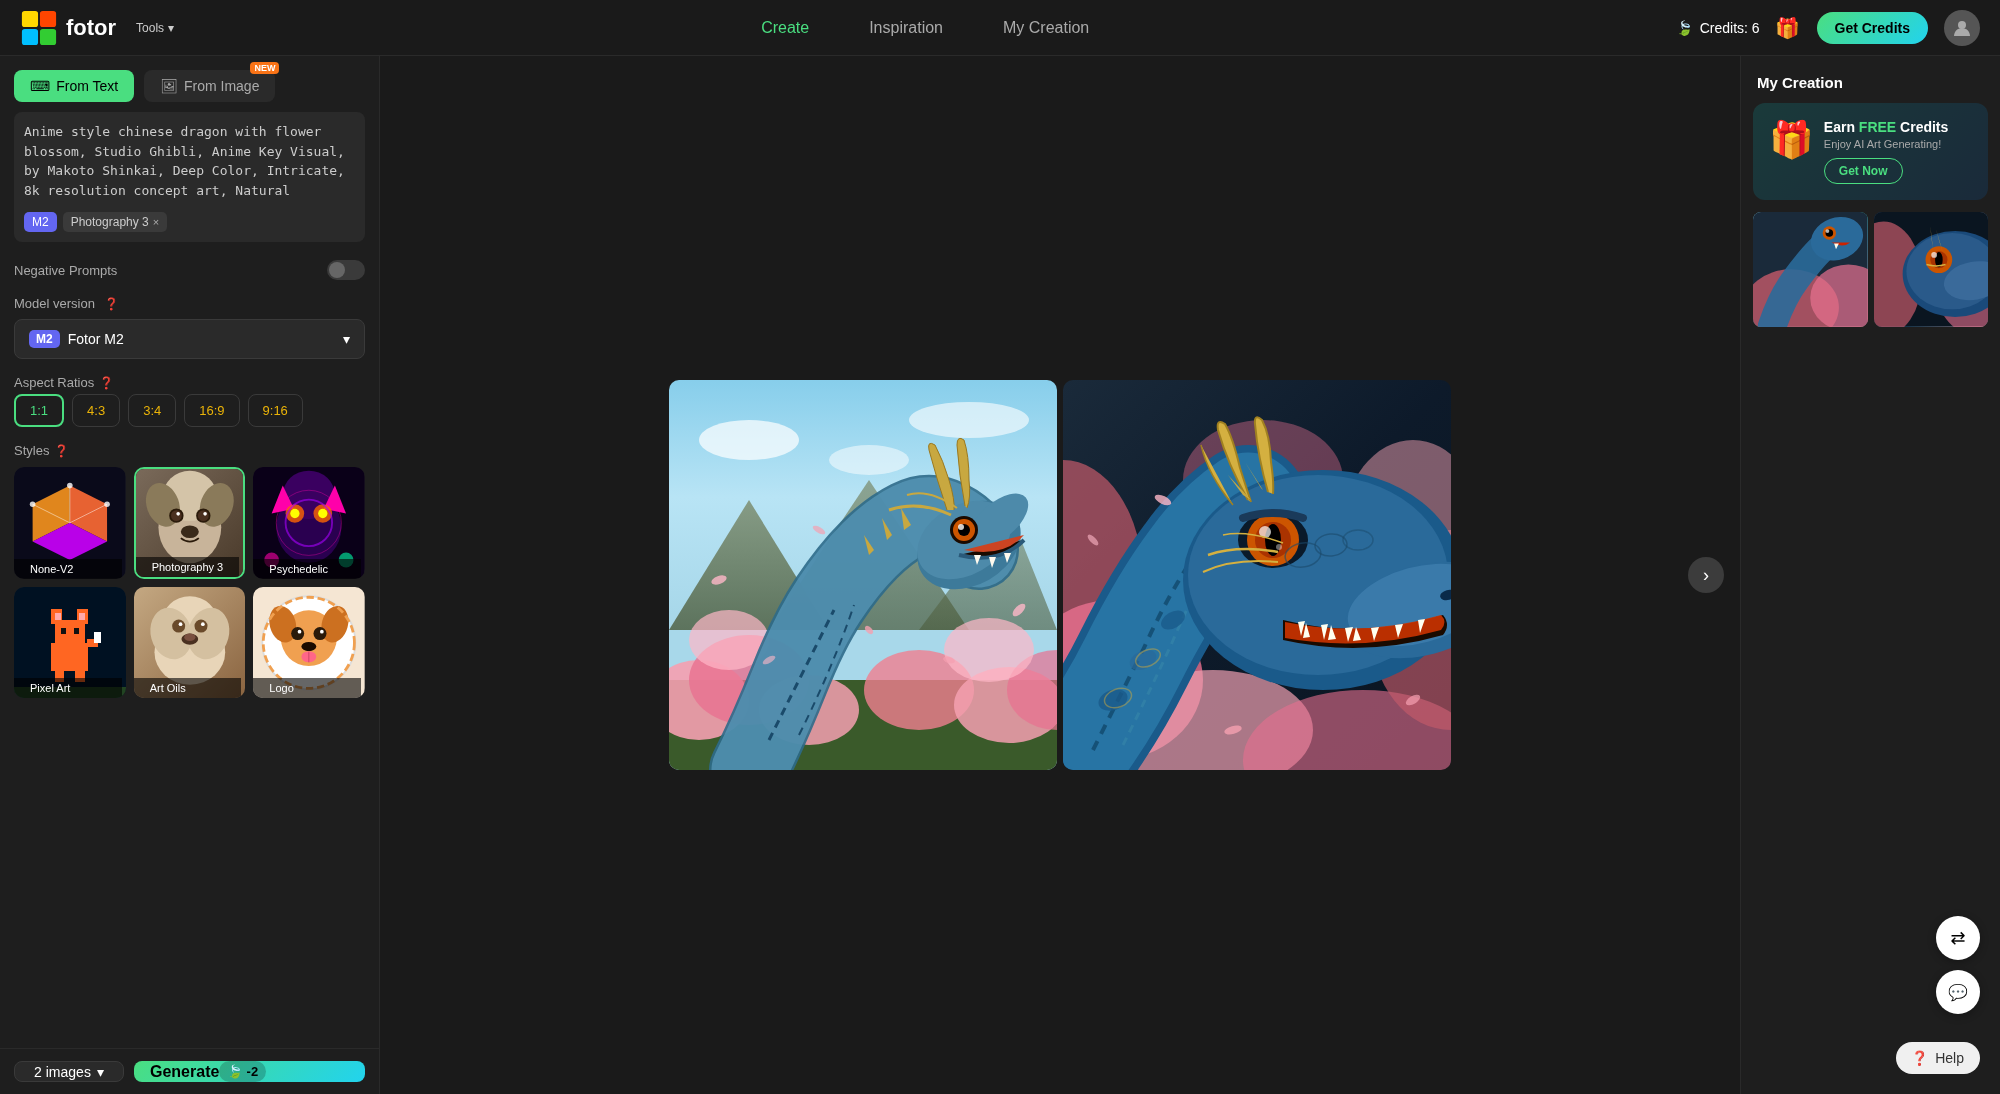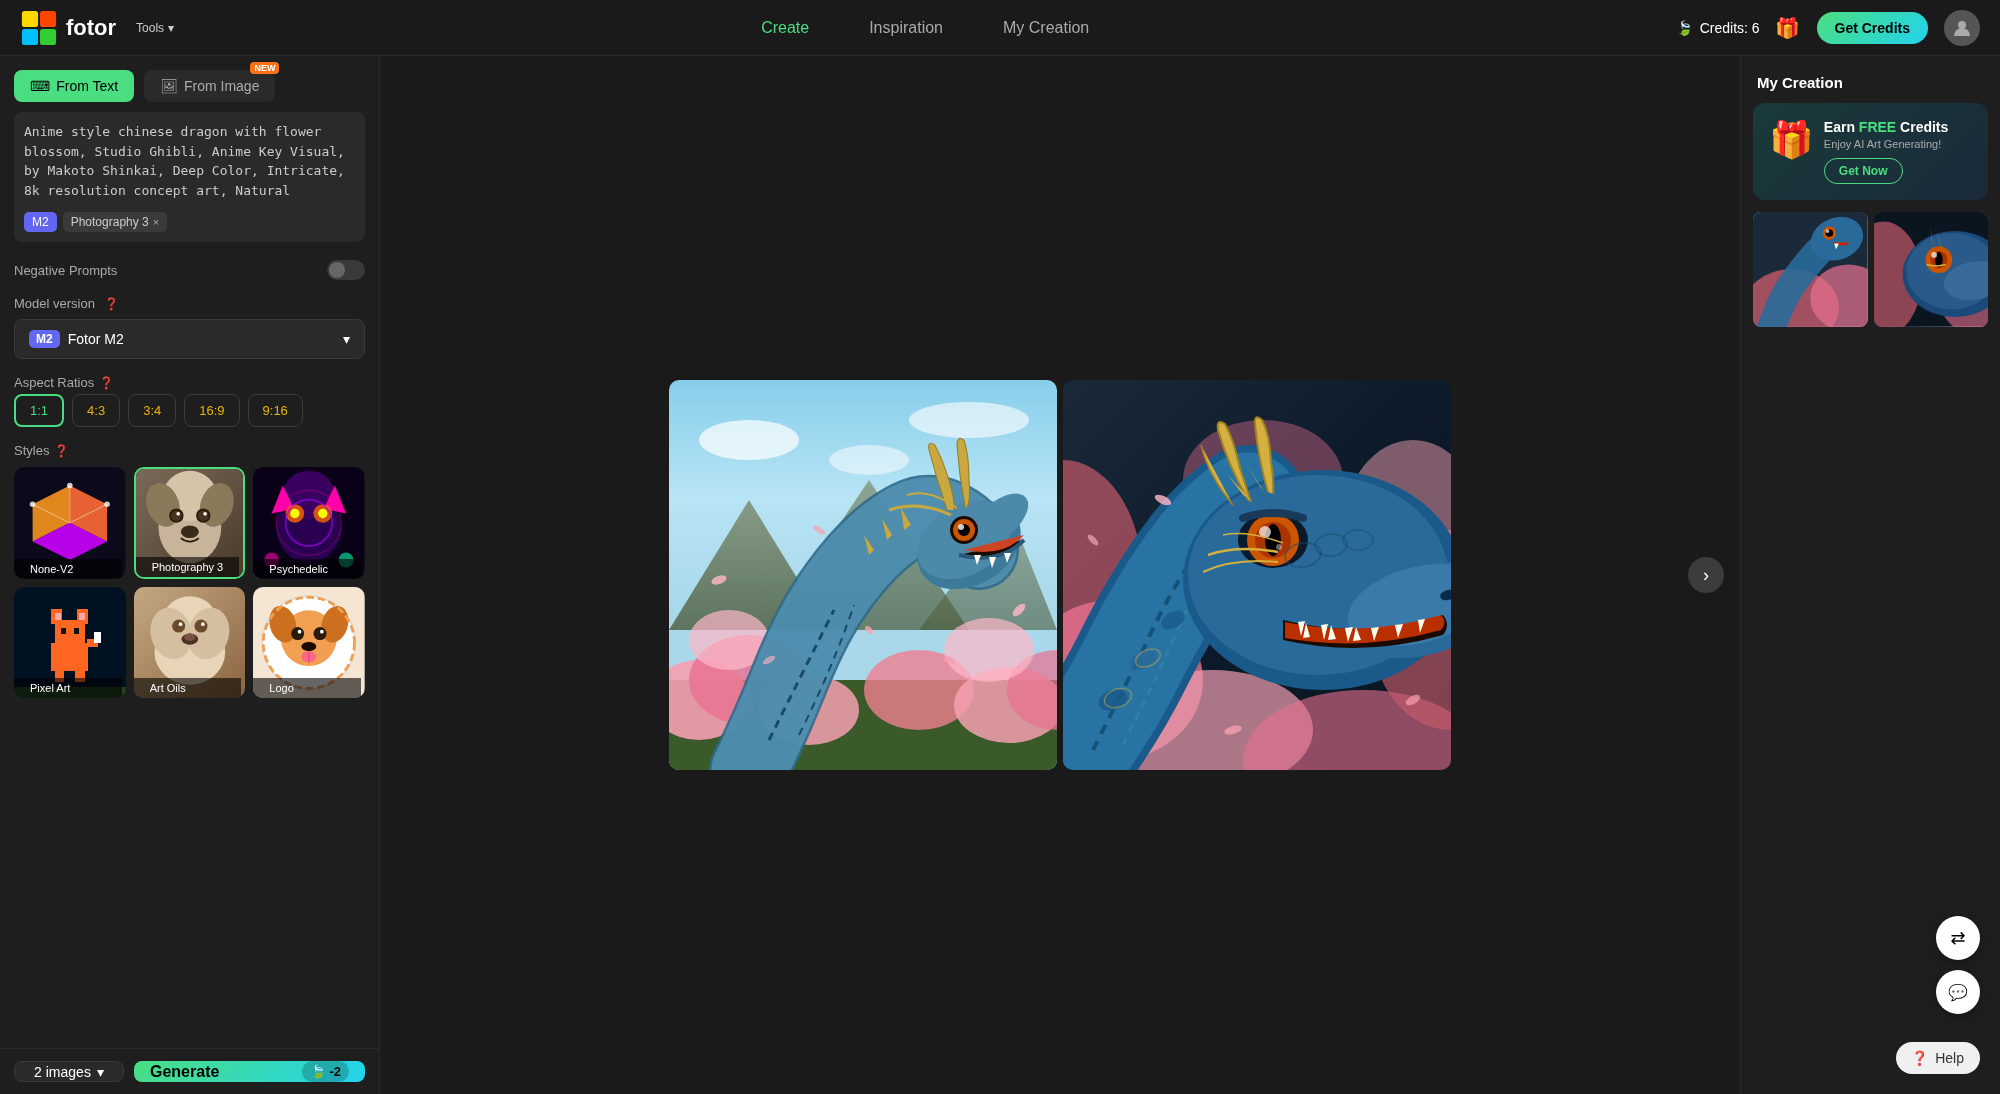--- a/index.html
+++ b/index.html
@@ -372,7 +372,6 @@
       cursor: pointer;
       display: flex;
       align-items: center;
-      justify-content: space-between;
       padding: 0 16px;
     }
     .generate-cost {

